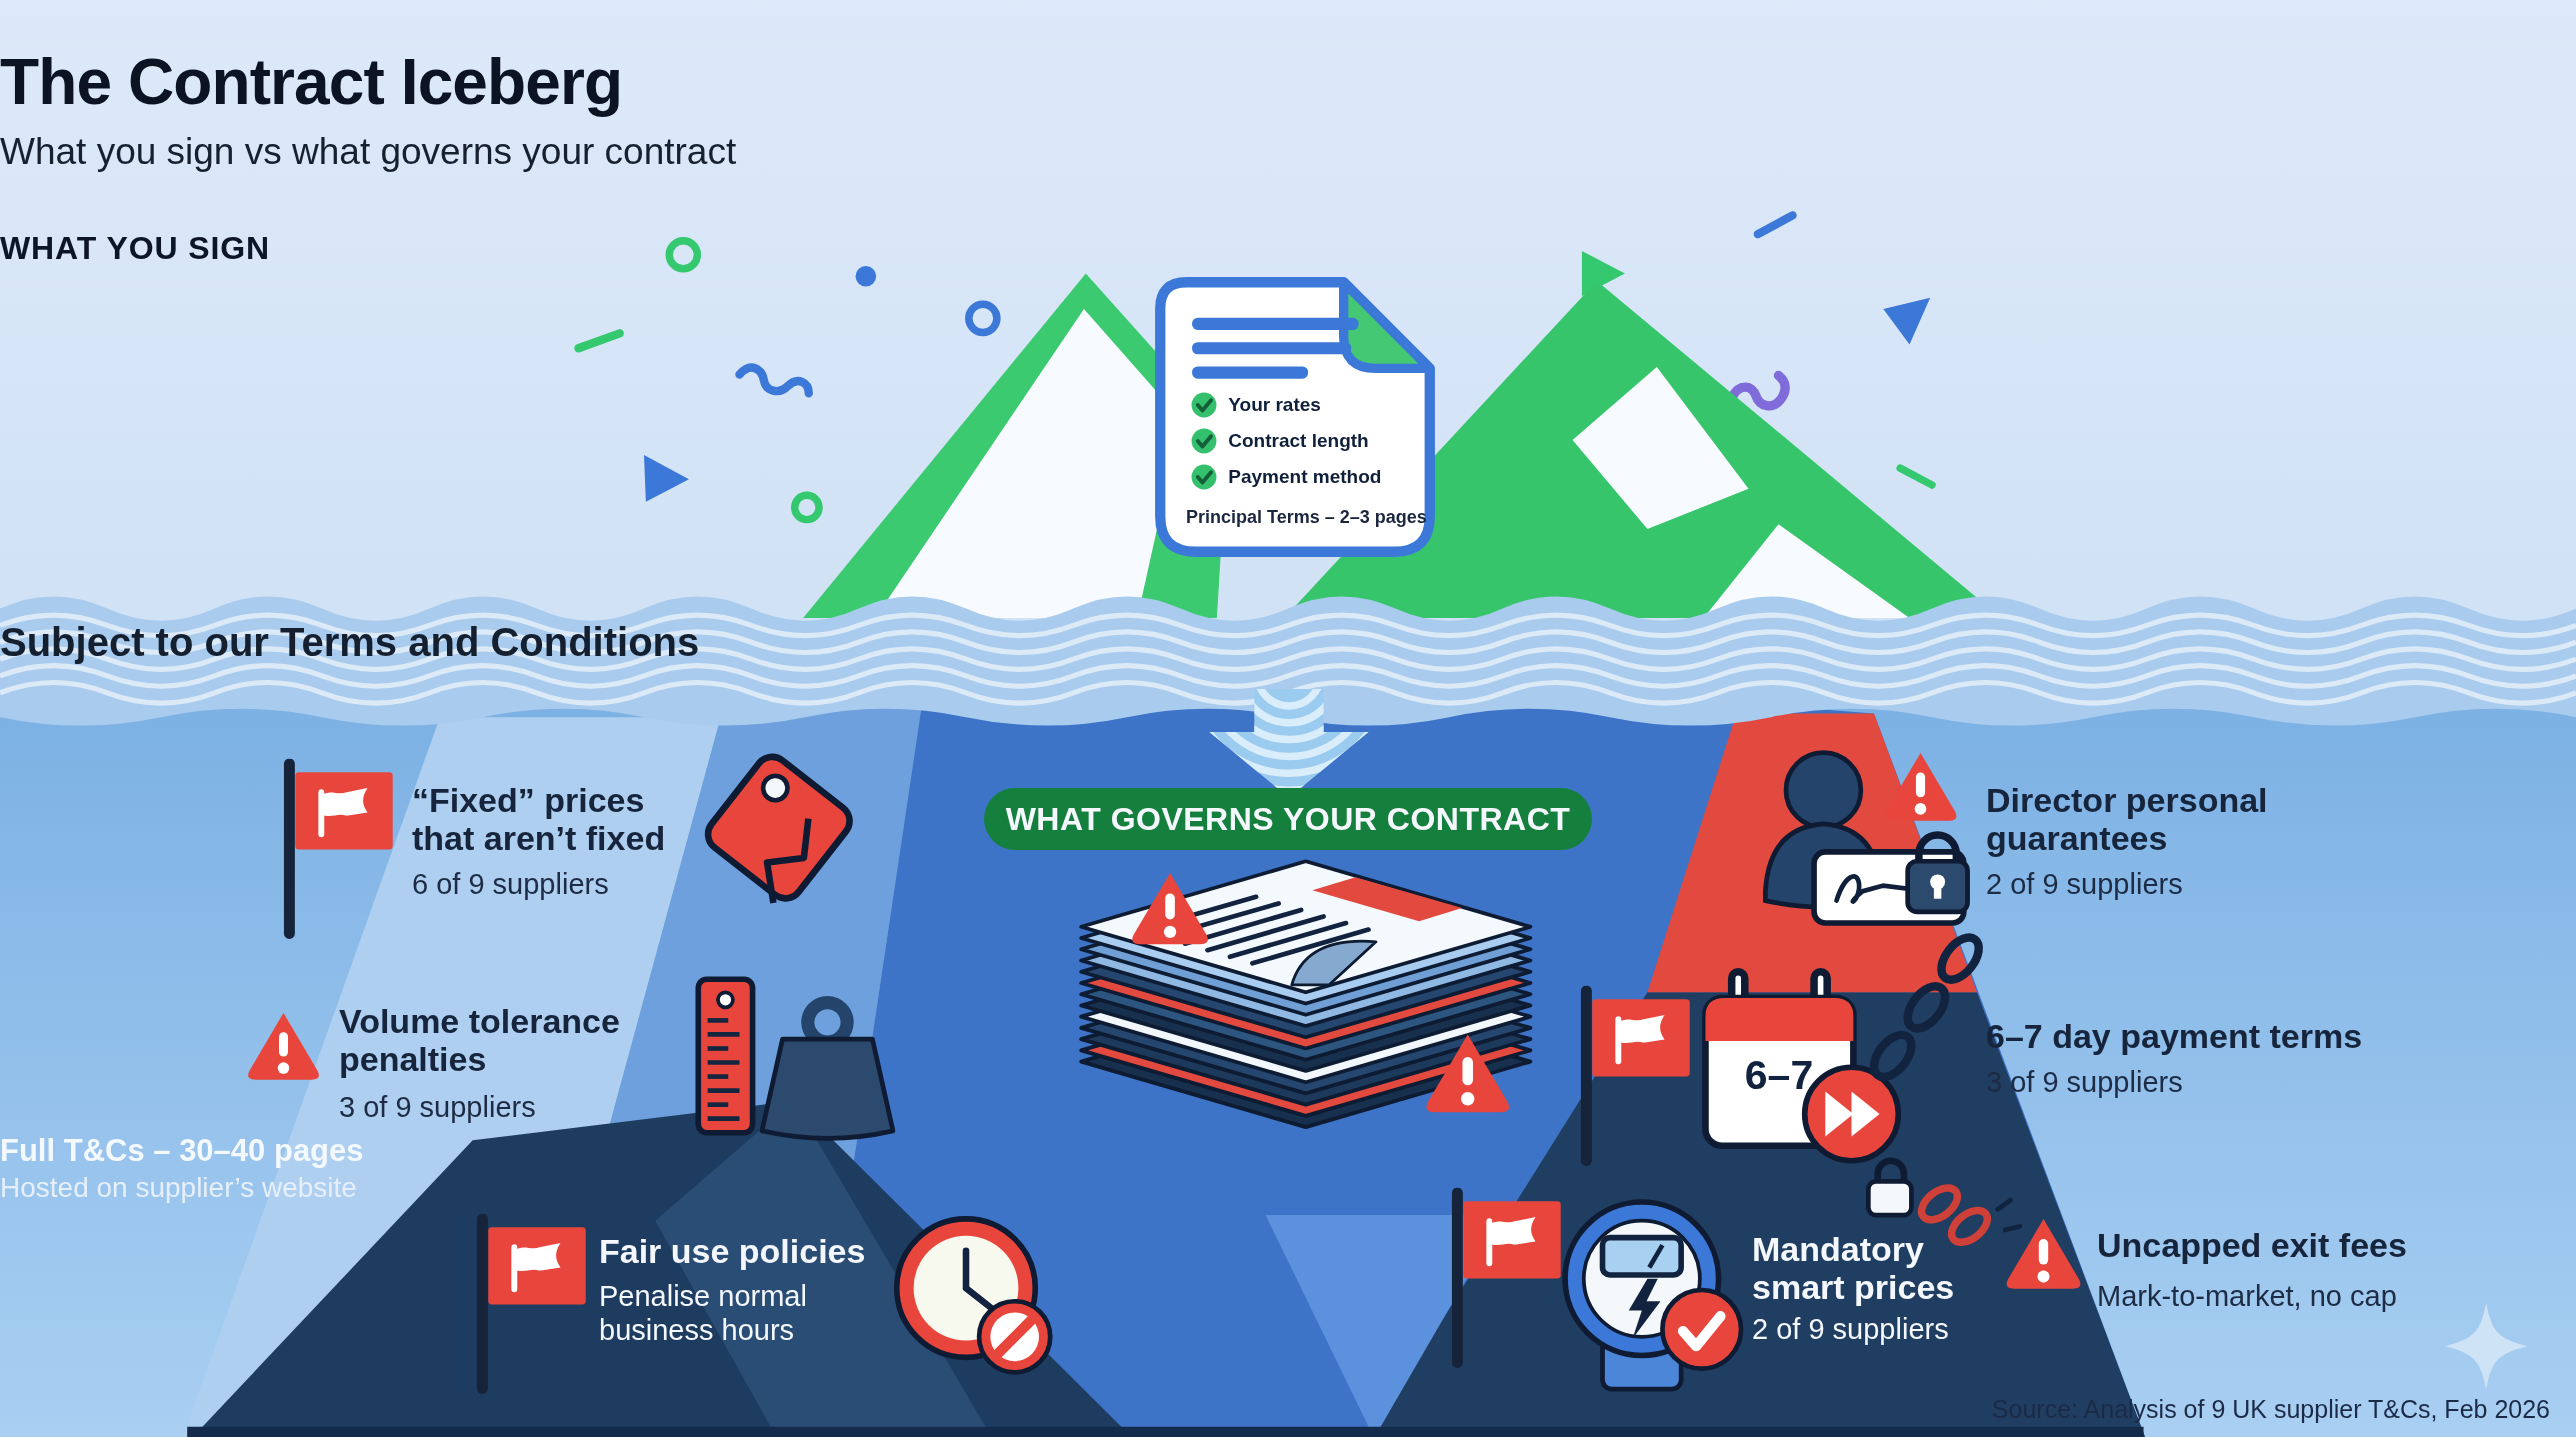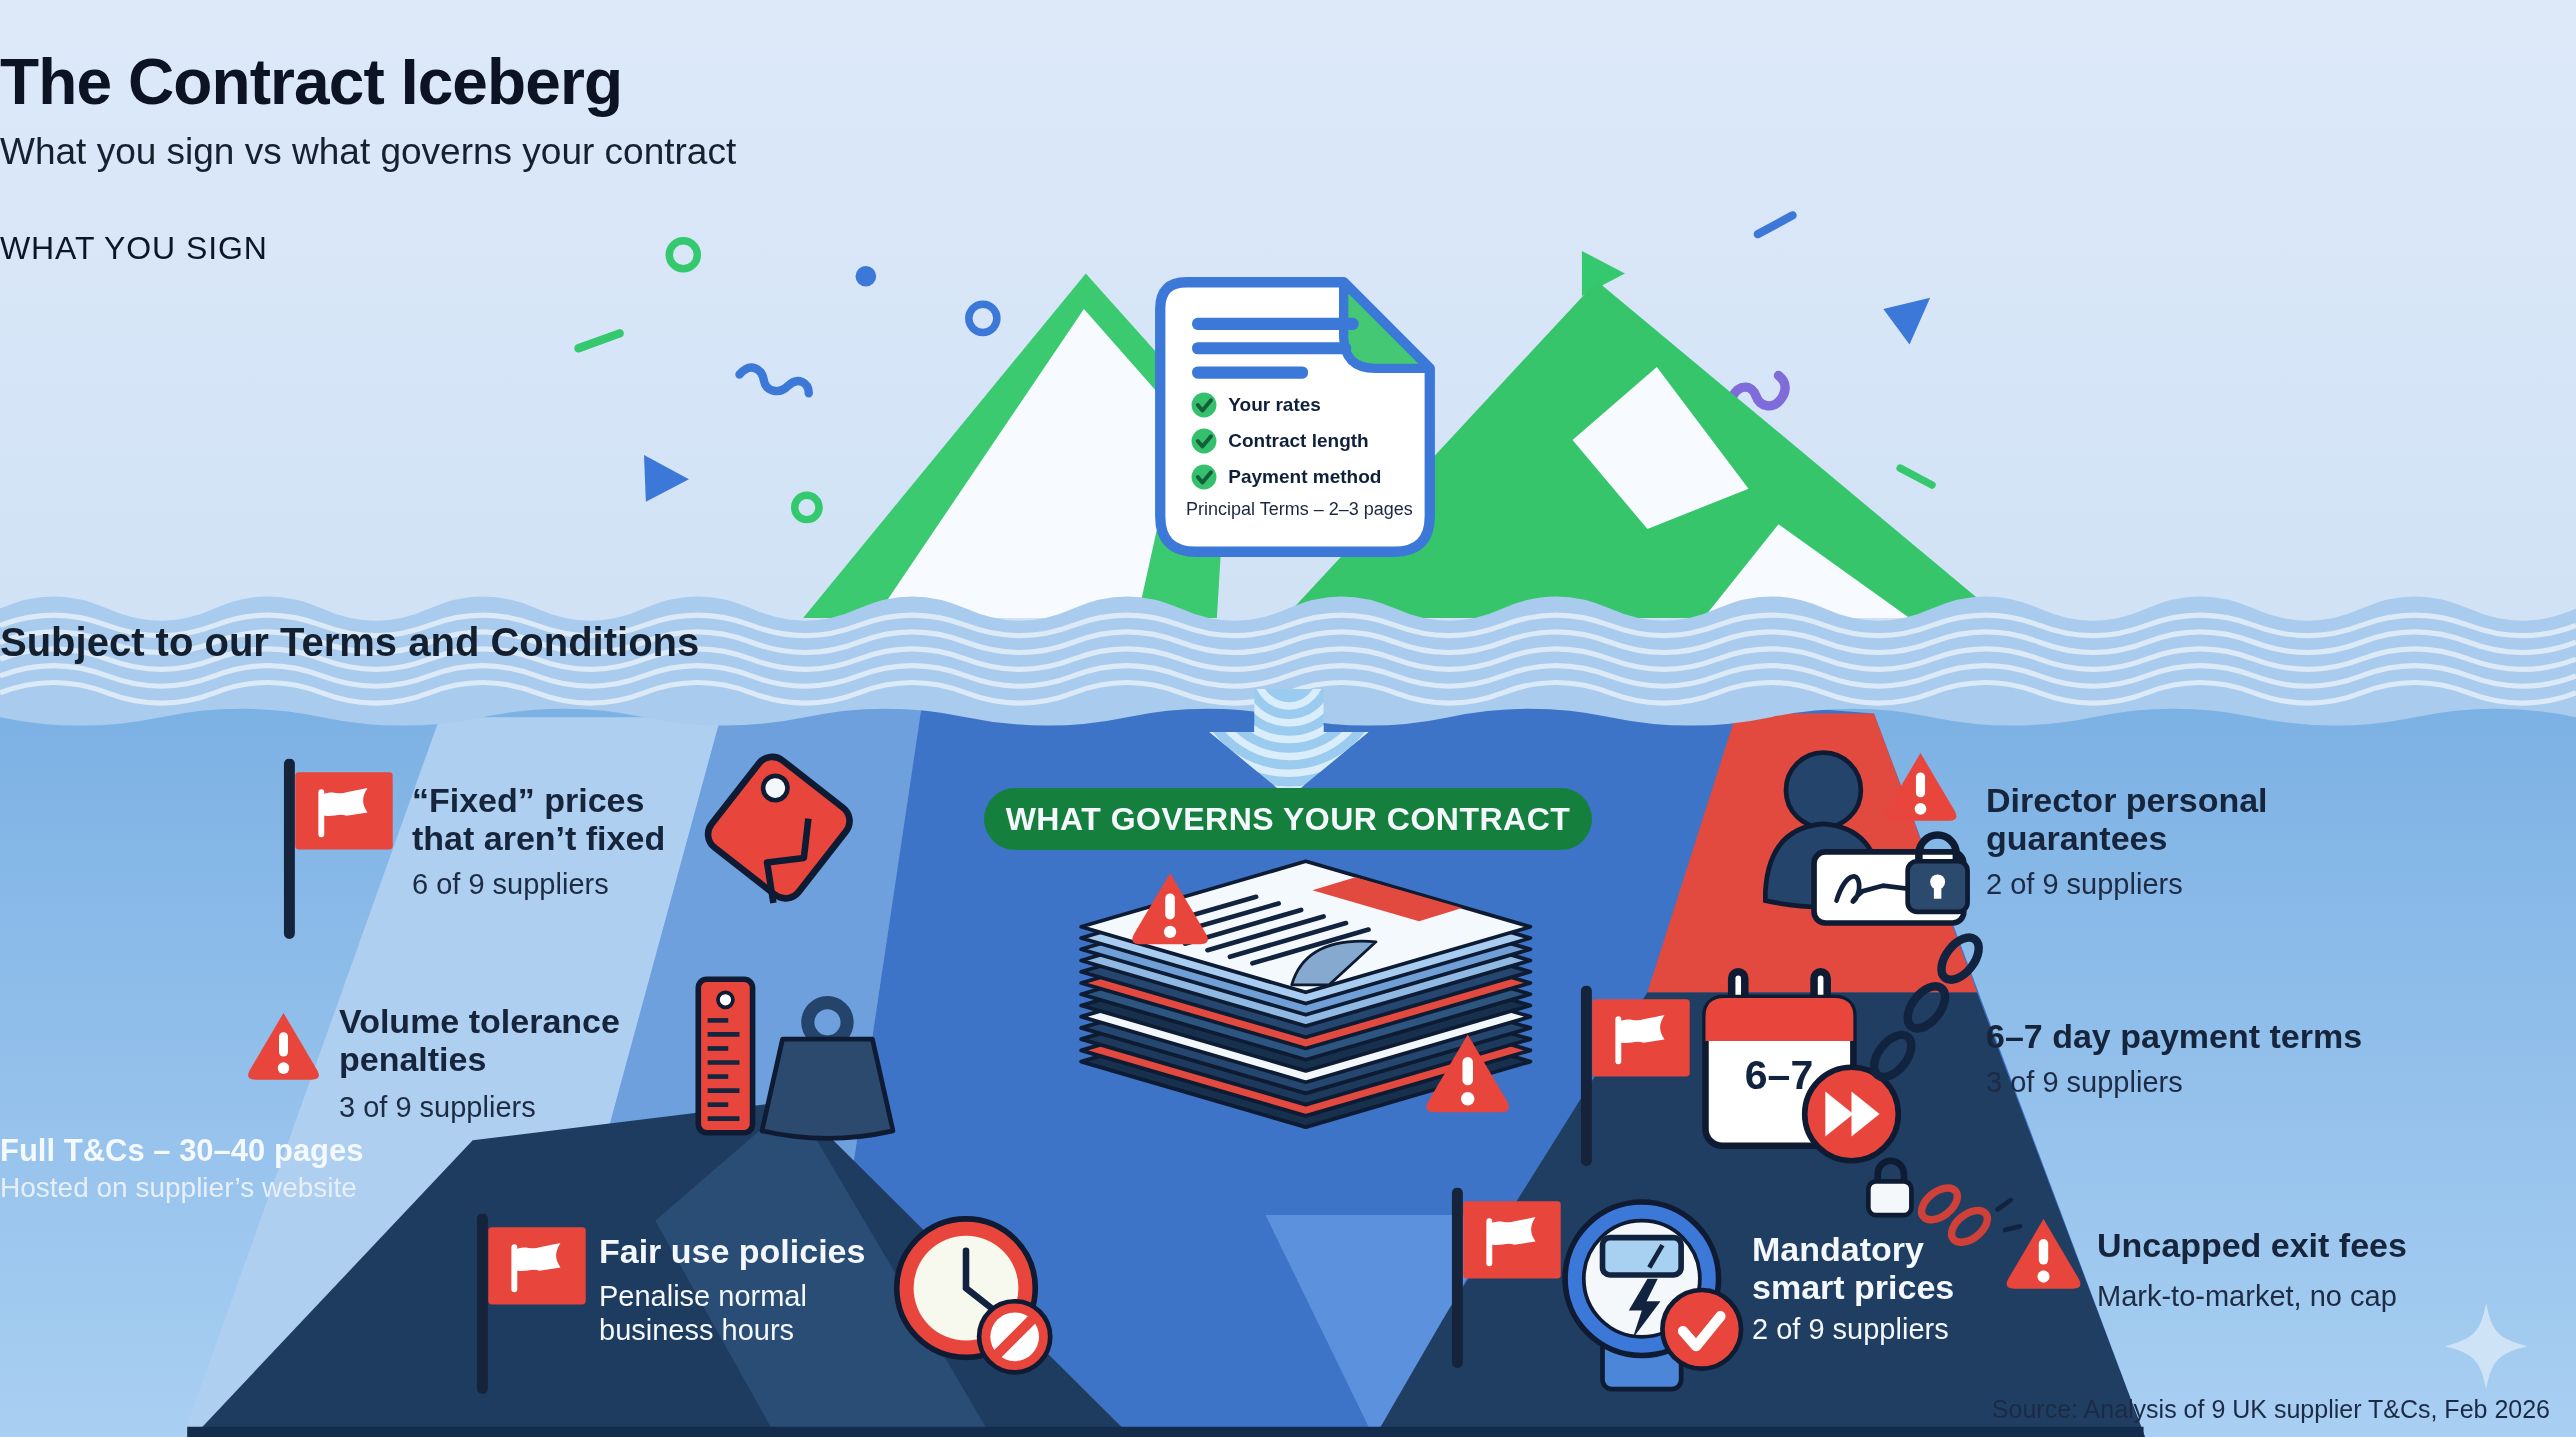--- a/index.html
+++ b/index.html
@@ -10,7 +10,7 @@
   .ctr{left:0;right:12px;text-align:left}
   .t-title{top:45px;font-size:64px;font-weight:700;letter-spacing:-0.9px;color:#0c1322}
   .t-sub{top:131px;font-size:37px;font-weight:400;color:#17202e}
-  .sec-label{top:230px;font-size:32px;font-weight:400;letter-spacing:0.9px;color:#0d1626}
+  .sec-label{top:230px;font-size:32px;font-weight:700;letter-spacing:0.9px;color:#0d1626}
   .card{left:1149px;top:271px;width:292px;height:292px}
   .card .rows{position:absolute;left:41px;top:116px}
   .card .row{display:flex;align-items:center;gap:10.3px;height:36px}

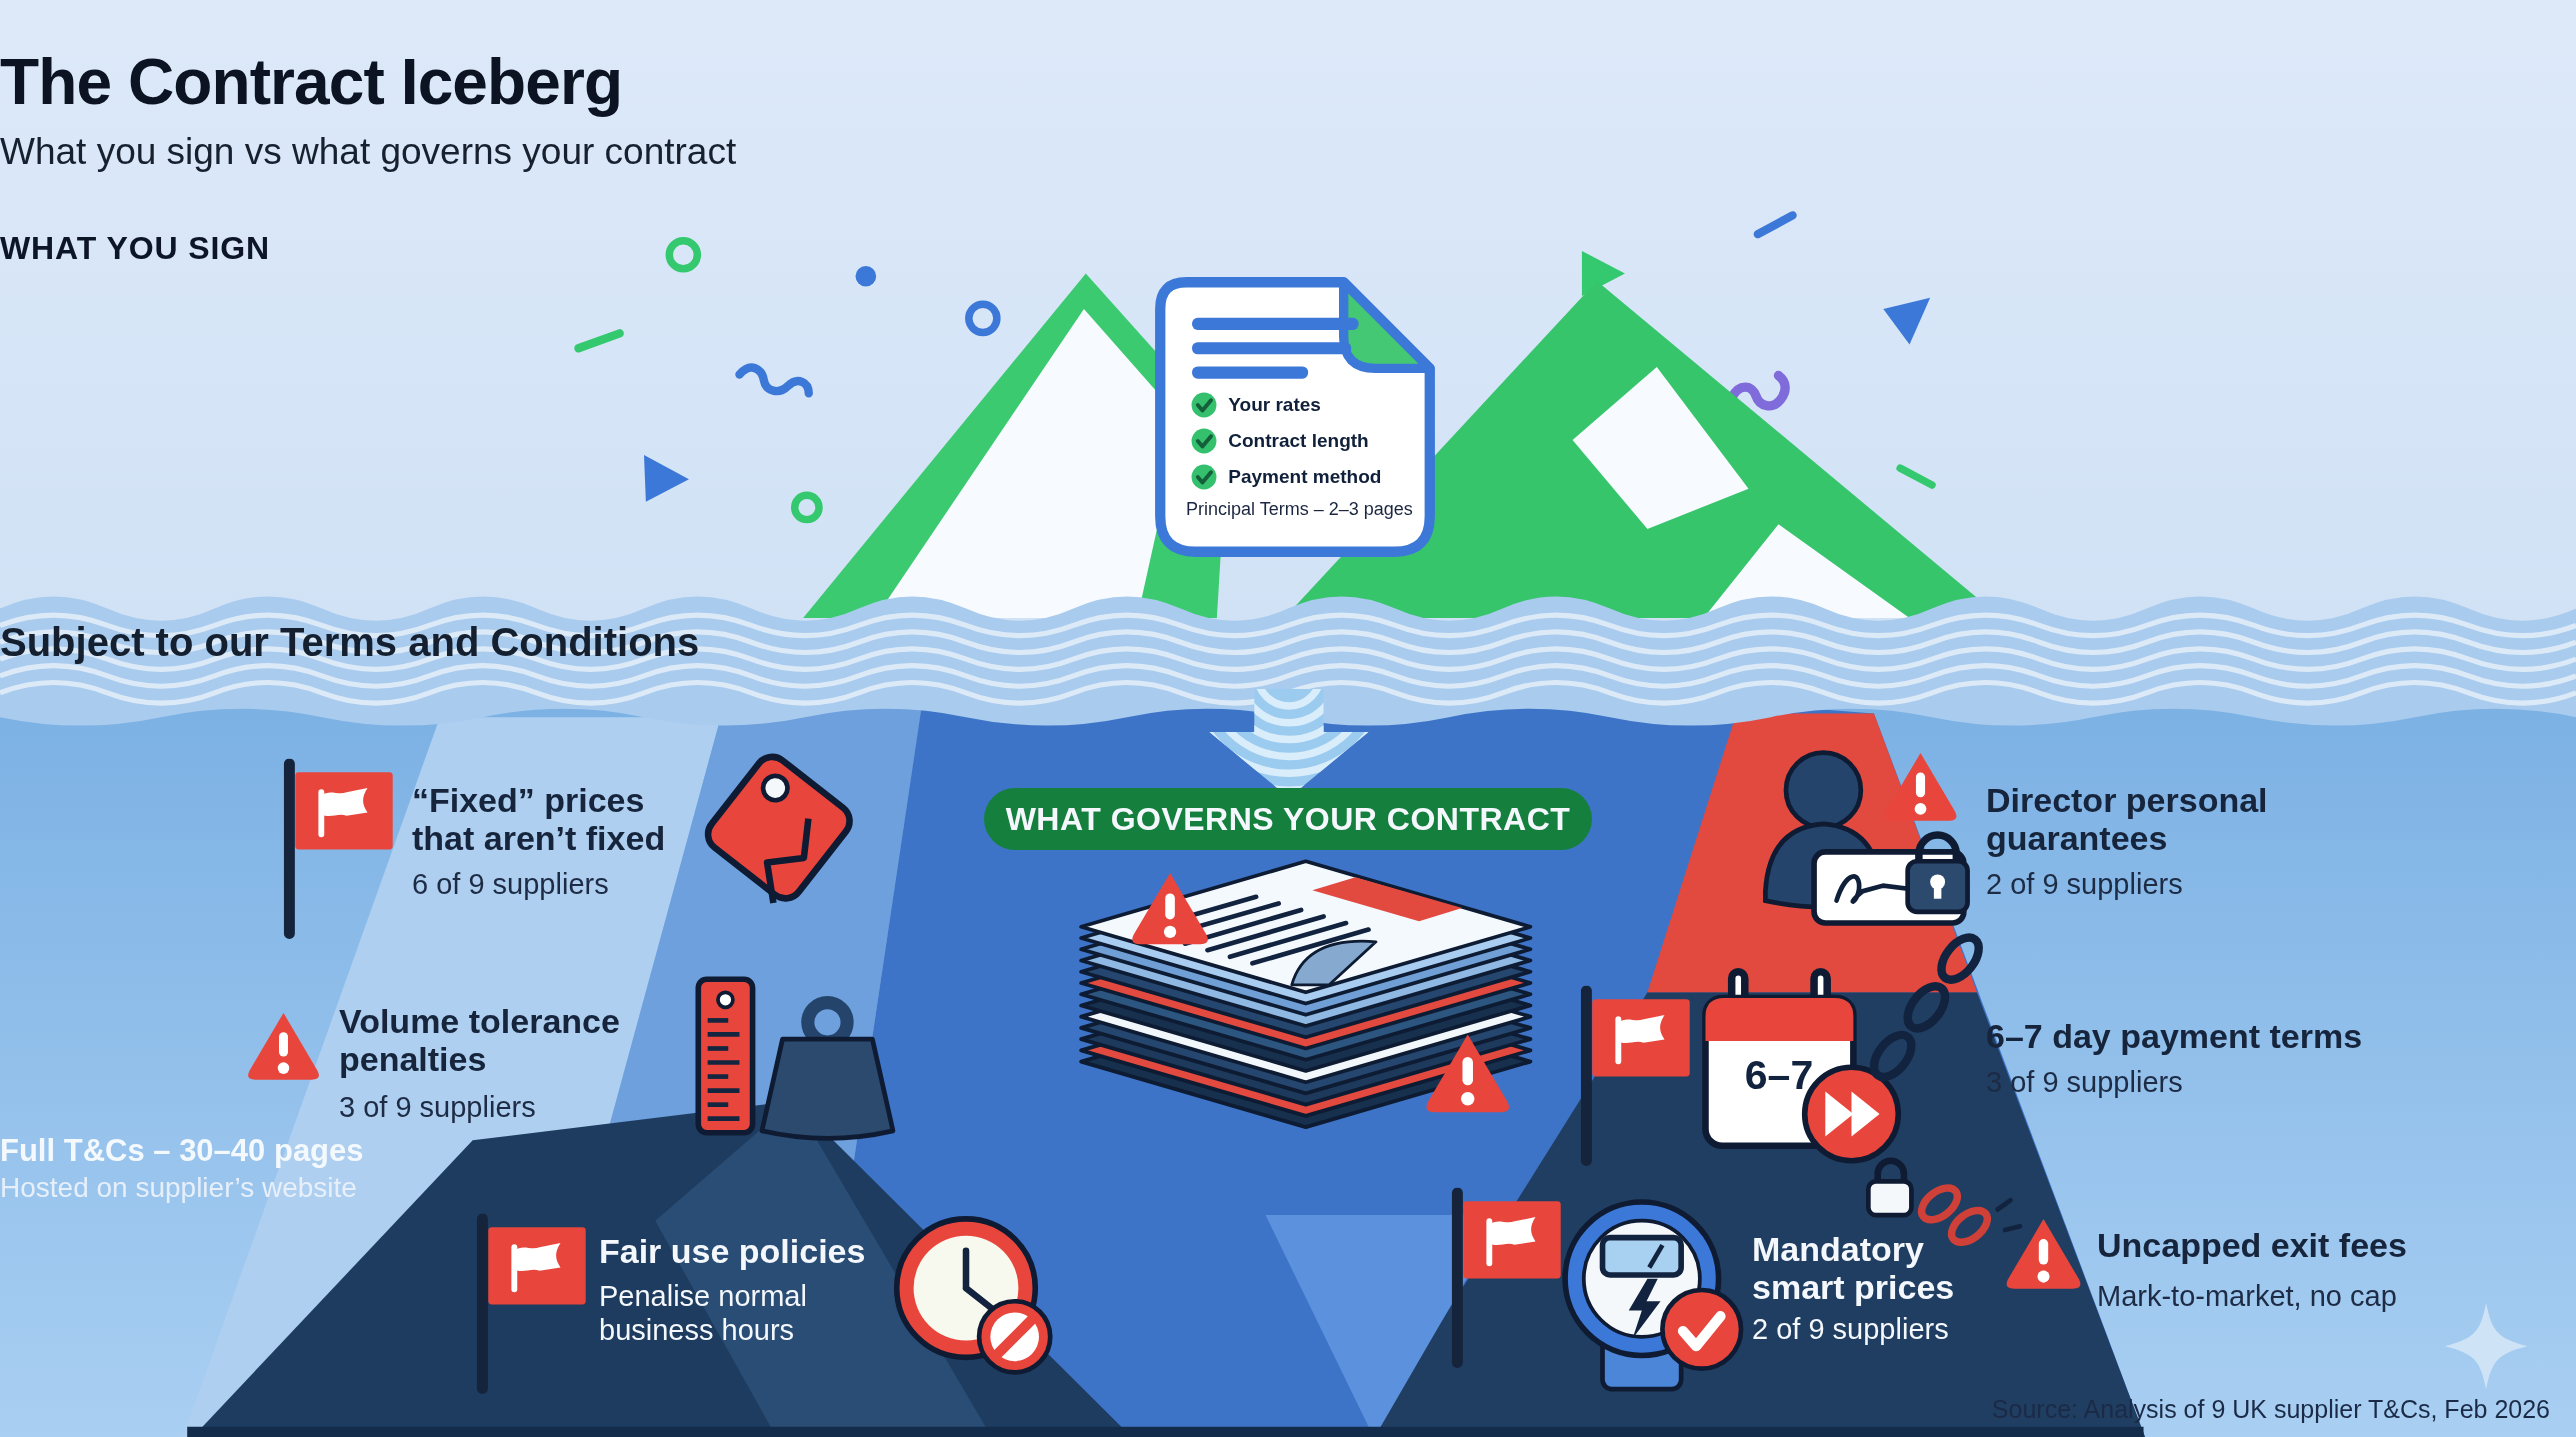--- a/index.html
+++ b/index.html
@@ -15,7 +15,7 @@
   .card .rows{position:absolute;left:41px;top:116px}
   .card .row{display:flex;align-items:center;gap:10.3px;height:36px}
   .card .row span{font-size:19px;font-weight:700;color:#10203a}
-  .card .foot{position:absolute;left:37px;top:228px;font-size:18px;font-weight:400;color:#1b2740}
+  .card .foot{position:absolute;left:37px;top:236px;font-size:18px;font-weight:700;color:#1b2740}
   .chk{width:28px;height:28px;flex:0 0 28px}
   .wl-label{top:620px;font-size:40px;font-weight:700;color:#14202f}
   .pill{left:984px;top:788px;width:608px;height:62px;background:#15803d;border-radius:36px;

